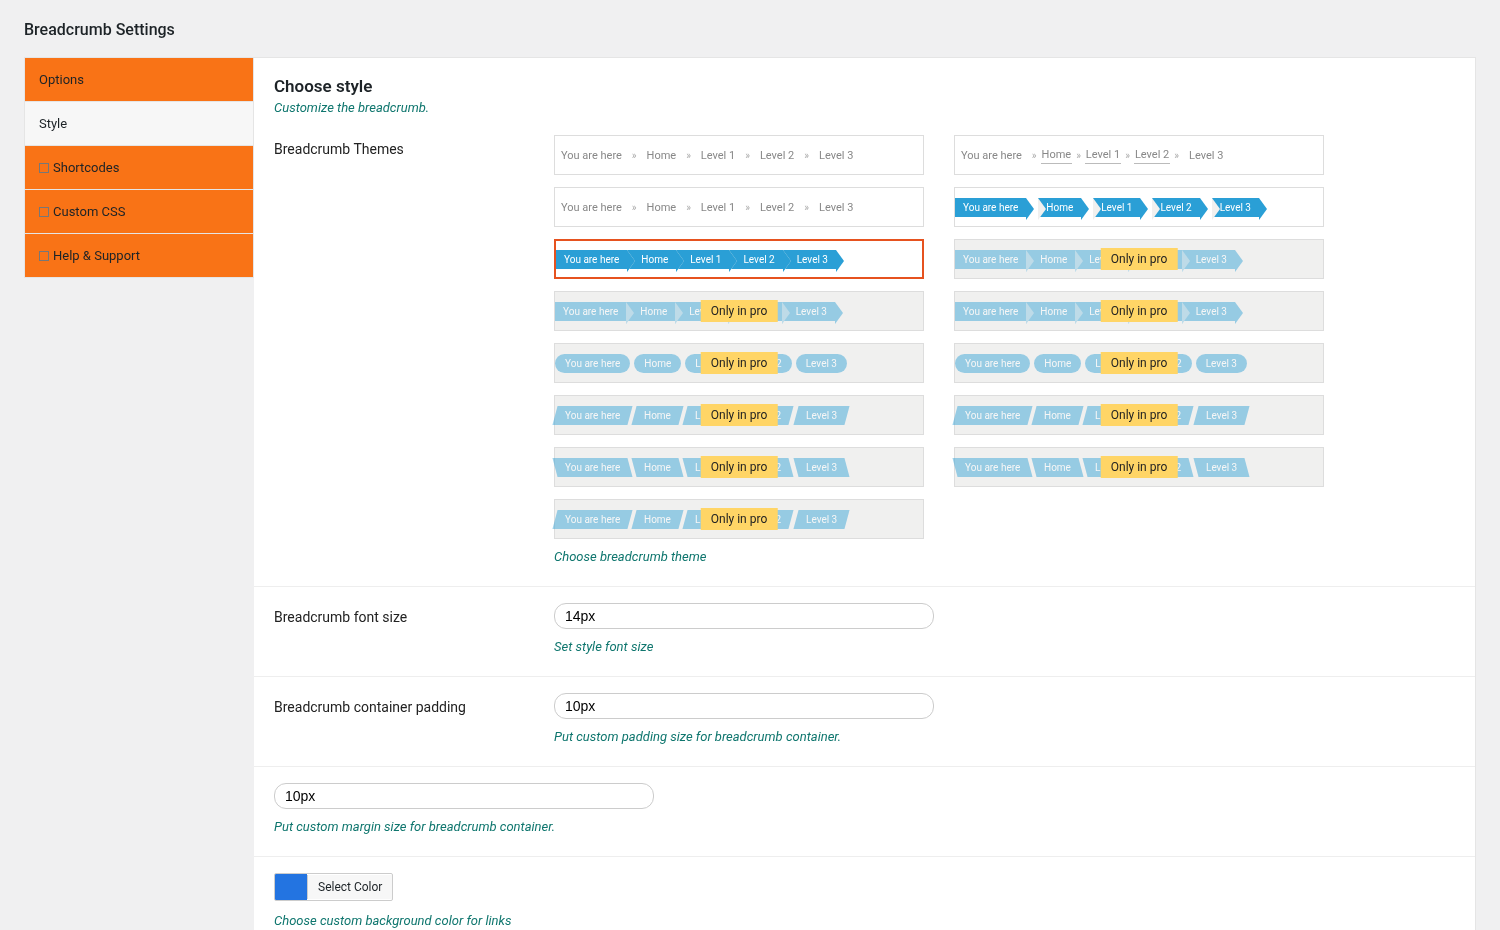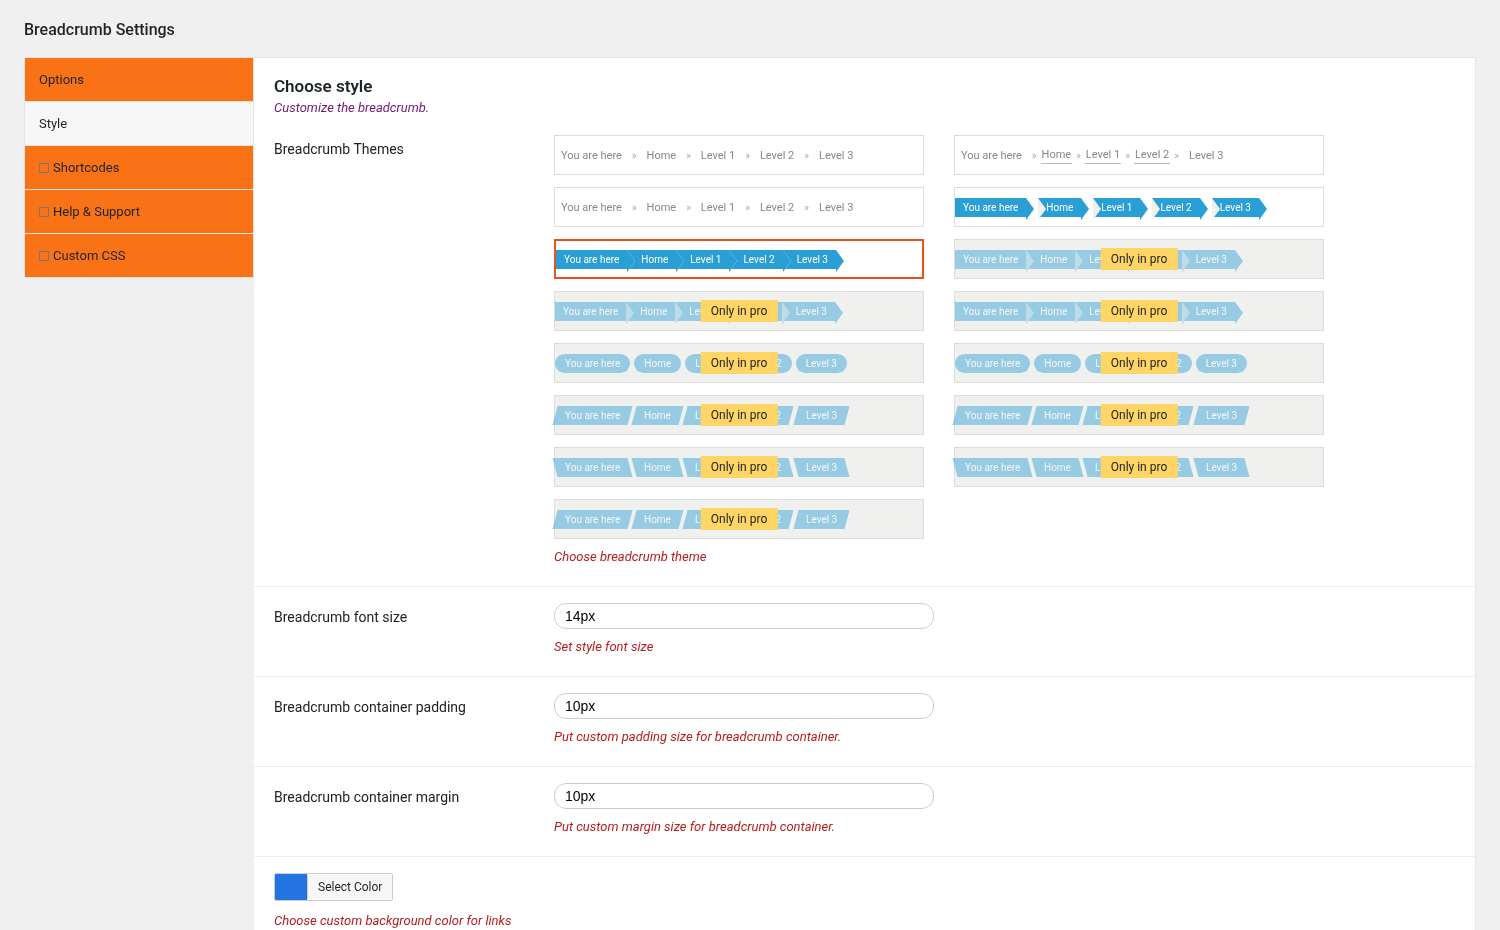--- a/index.html
+++ b/index.html
@@ -23,7 +23,7 @@
 .content { flex: 1; background: #fff; border: 1px solid #e5e5e5; border-left: none; }
 .section-head { padding: 18px 20px 20px 20px; }
 .section-head h2 { font-size: 17px; font-weight: 600; margin-bottom: 4px; }
-.section-head .desc { font-style: italic; color: #701a75; font-size: 13px; }
+.section-head .desc { font-style: italic; color: #0f766e; font-size: 13px; }
 .form-row { display: flex; border-top: 1px solid #eee; padding: 16px 20px 22px 20px; }
 .form-row.first { border-top: none; padding-top: 0; }
 .form-row .label { width: 280px; flex: 0 0 280px; font-size: 14px; color: #222; padding-top: 6px; }

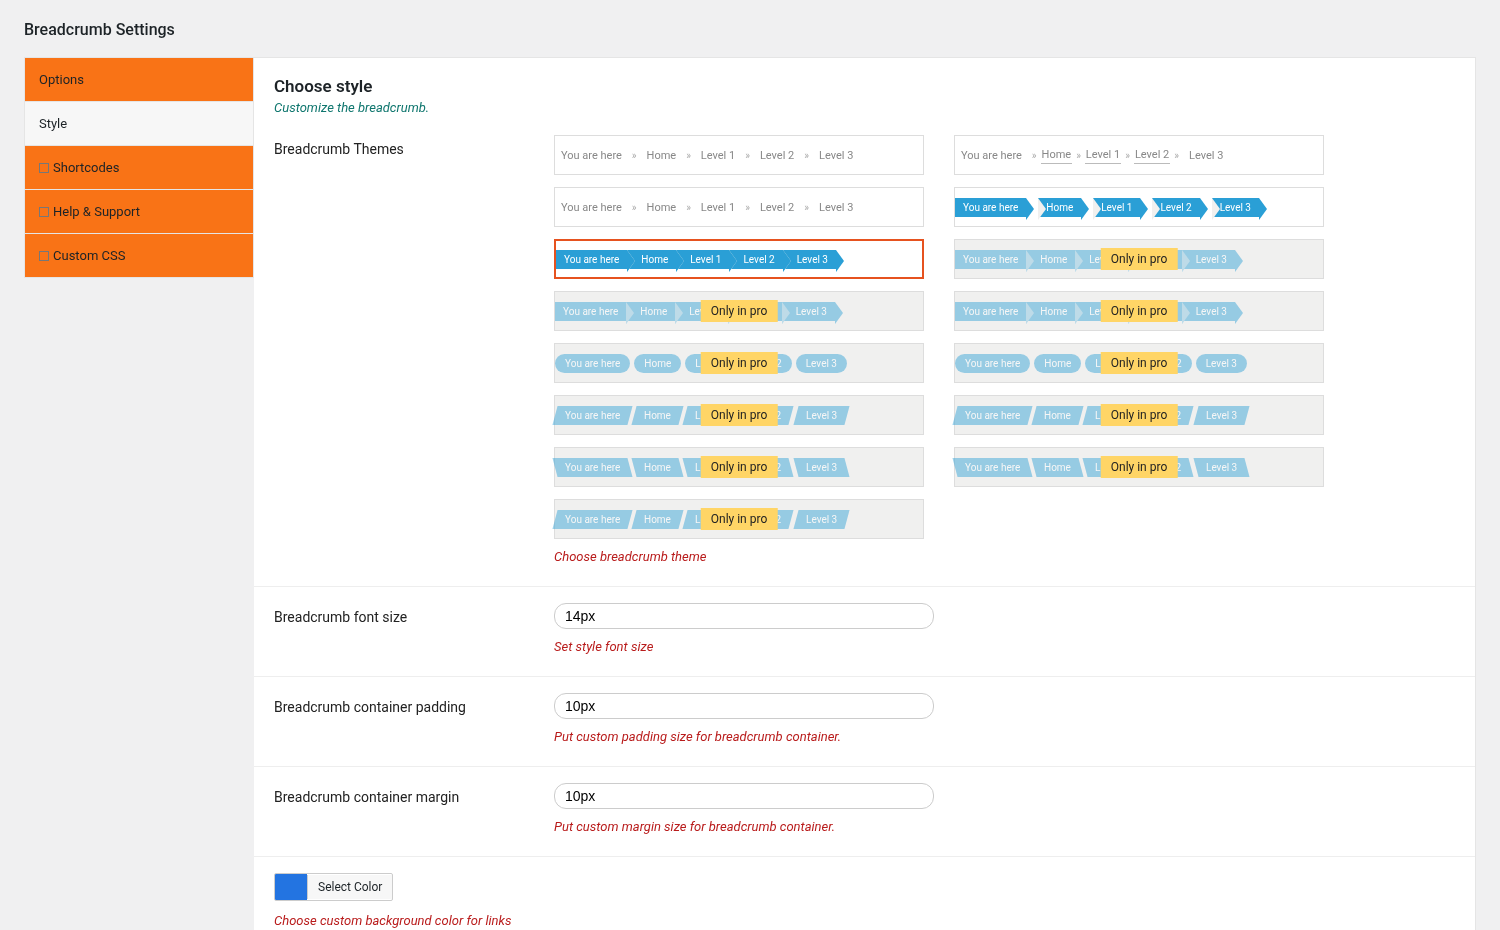--- a/index.html
+++ b/index.html
@@ -86,8 +86,8 @@
       <div class="tab-item active"><span>Options</span></div>
       <div class="tab-item"><span>Style</span></div>
       <div class="tab-item active"><span class="tab-icon"></span><span>Shortcodes</span></div>
+      <div class="tab-item active"><span class="tab-icon"></span><span>Custom CSS</span></div>
       <div class="tab-item active"><span class="tab-icon"></span><span>Help &amp; Support</span></div>
-      <div class="tab-item active"><span class="tab-icon"></span><span>Custom CSS</span></div>
     </div>
 
     <div class="content">

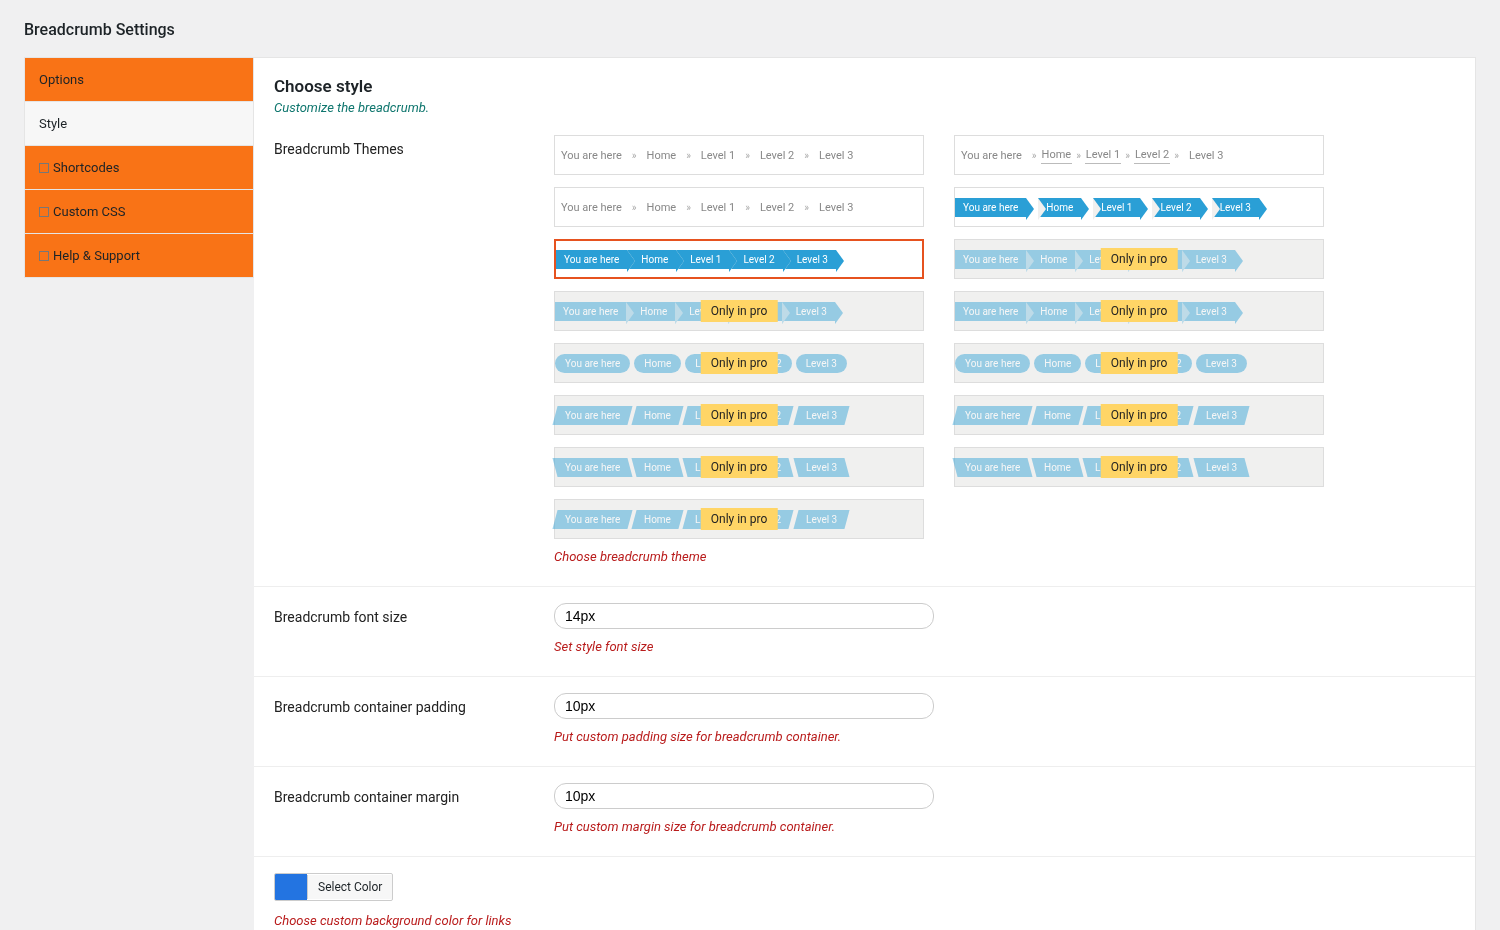--- a/index.html
+++ b/index.html
@@ -31,7 +31,7 @@
 .field input[type=text] {
   width: 380px; padding: 4px 10px; border: 1px solid #ccc; border-radius: 12px; font-size: 14px;
 }
-.field .hint { font-style: italic; color: #b91c1c; margin-top: 10px; font-size: 13px; }
+.field .hint { font-style: italic; color: #0f766e; margin-top: 10px; font-size: 13px; }
 .themes-grid { display: grid; grid-template-columns: 370px 370px; gap: 12px 30px; margin-bottom: 8px;}
 .theme-card {
   border: 1px solid #ddd; background: #f0f0ef; padding: 4px 0; position: relative;

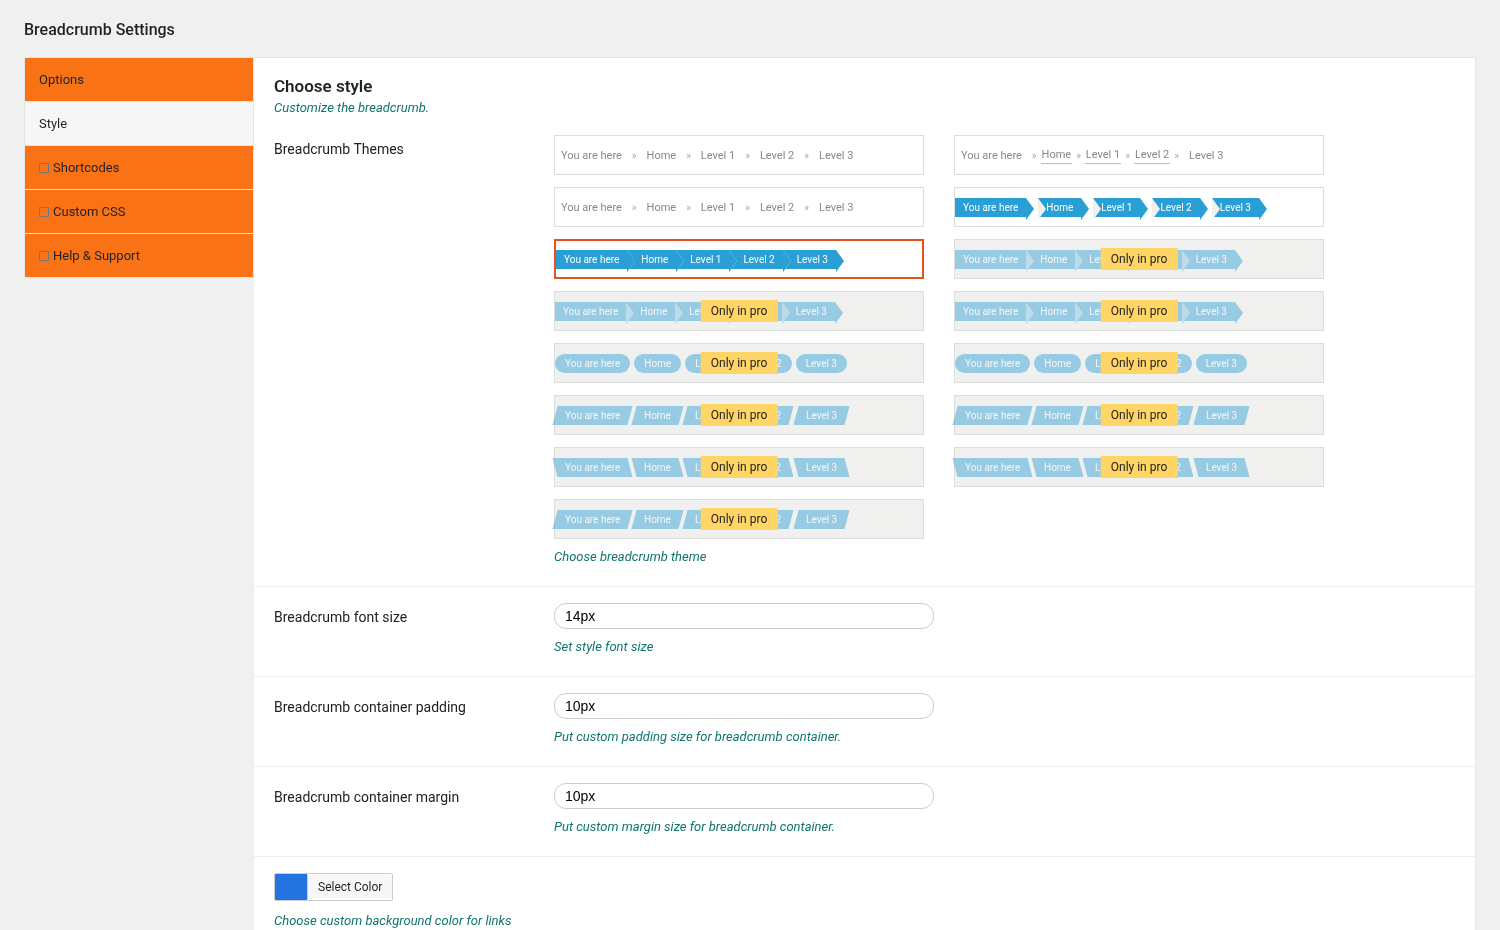--- a/index.html
+++ b/index.html
@@ -261,7 +261,6 @@
       </div>
 
       <div class="form-row">
-        <div class="label">Breadcrumb container margin</div>
         <div class="field">
           <input type="text" value="10px" style="">
           <div class="hint">Put custom margin size for breadcrumb container.</div>

